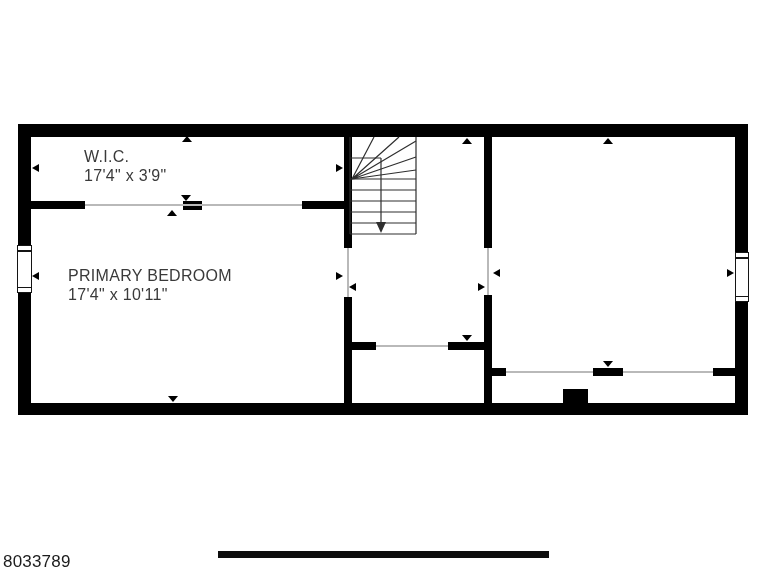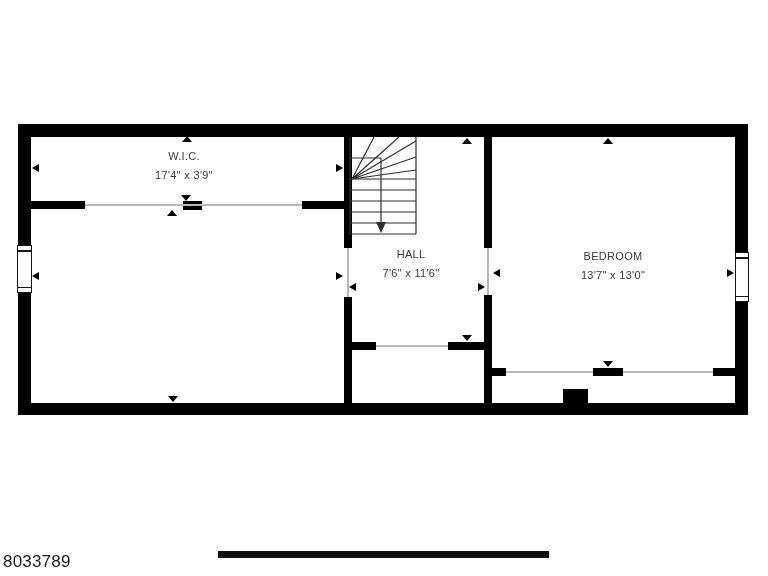--- a/index.html
+++ b/index.html
@@ -10,8 +10,8 @@
   .wall{position:absolute;background:#000;}
   .thinline{position:absolute;background:#b9b9b9;}
   .room-label{
-    position:absolute;text-align:center;color:#3a3a3a;
-    font-size:11px;line-height:19px;letter-spacing:.3px;white-space:nowrap;
+    position:absolute;text-align:left;color:#3a3a3a;
+    font-size:16px;line-height:19px;letter-spacing:.3px;white-space:nowrap;
   }
   .window{
     position:absolute;background:#fff;border:1.6px solid #141414;box-sizing:border-box;

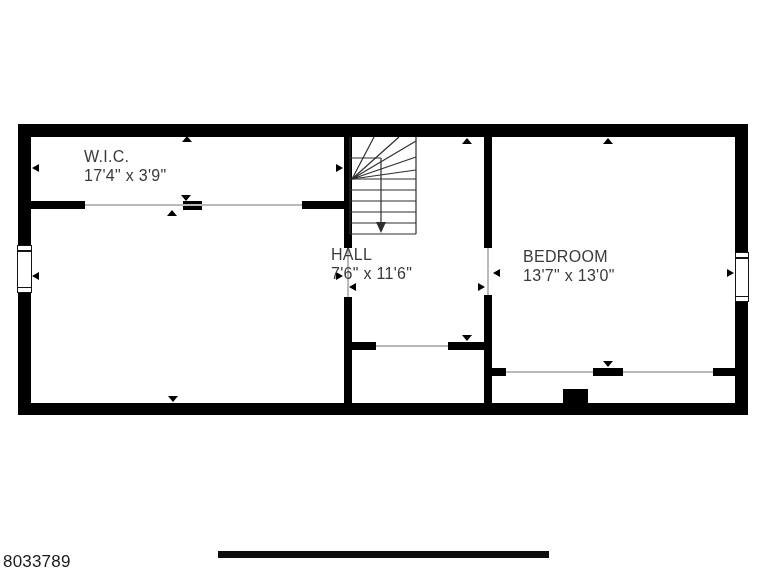--- a/index.html
+++ b/index.html
@@ -103,10 +103,6 @@
     <div>W.I.C.</div>
     <div>17'4" x 3'9"</div>
   </div>
-  <div class="room-label" style="left:331px;top:245px;width:160px;">
-    <div>HALL</div>
-    <div>7'6" x 11'6"</div>
-  </div>
   <div class="room-label" style="left:523px;top:247px;width:180px;">
     <div>BEDROOM</div>
     <div>13'7" x 13'0"</div>

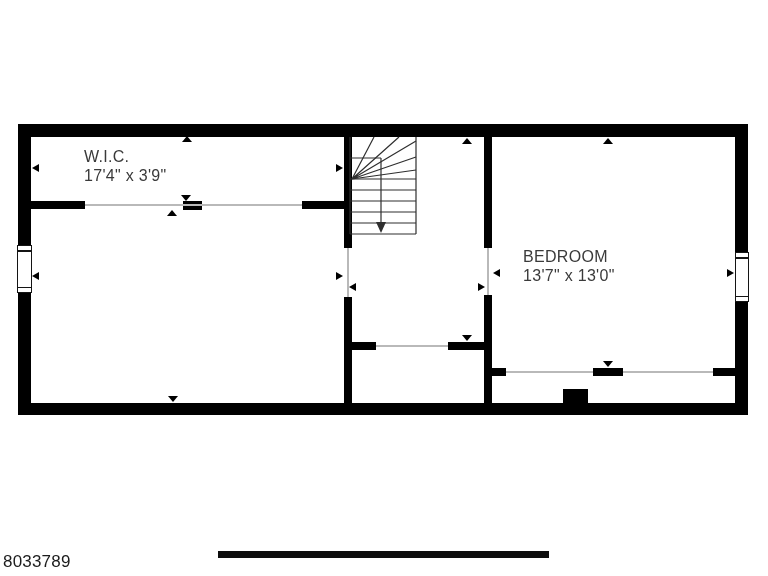--- a/index.html
+++ b/index.html
@@ -103,10 +103,6 @@
     <div>W.I.C.</div>
     <div>17'4" x 3'9"</div>
   </div>
-  <div class="room-label" style="left:523px;top:247px;width:180px;">
-    <div>BEDROOM</div>
-    <div>13'7" x 13'0"</div>
-  </div>
 
   <div id="listing-id">8033789</div>
   <div id="scale-bar"></div>

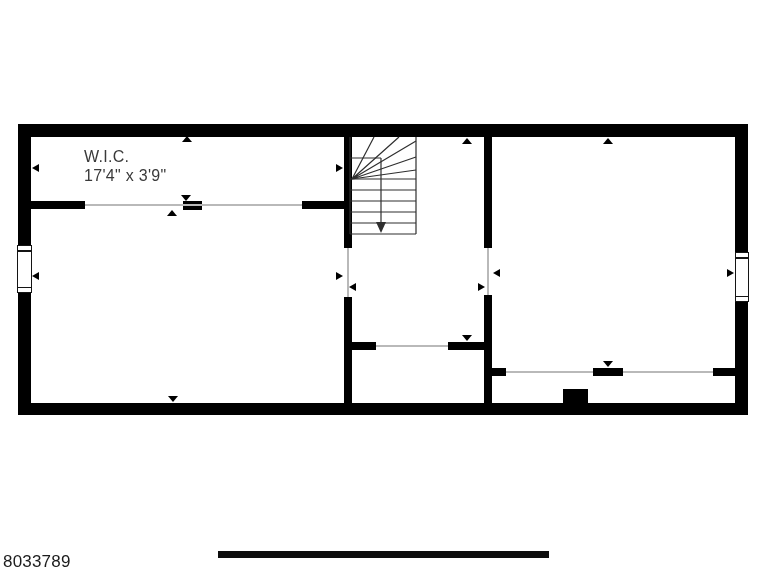--- a/index.html
+++ b/index.html
@@ -103,6 +103,10 @@
     <div>W.I.C.</div>
     <div>17'4" x 3'9"</div>
   </div>
+  <div class="room-label" style="left:68px;top:266px;width:240px;">
+    <div>PRIMARY BEDROOM</div>
+    <div>17'4" x 10'11"</div>
+  </div>
 
   <div id="listing-id">8033789</div>
   <div id="scale-bar"></div>

